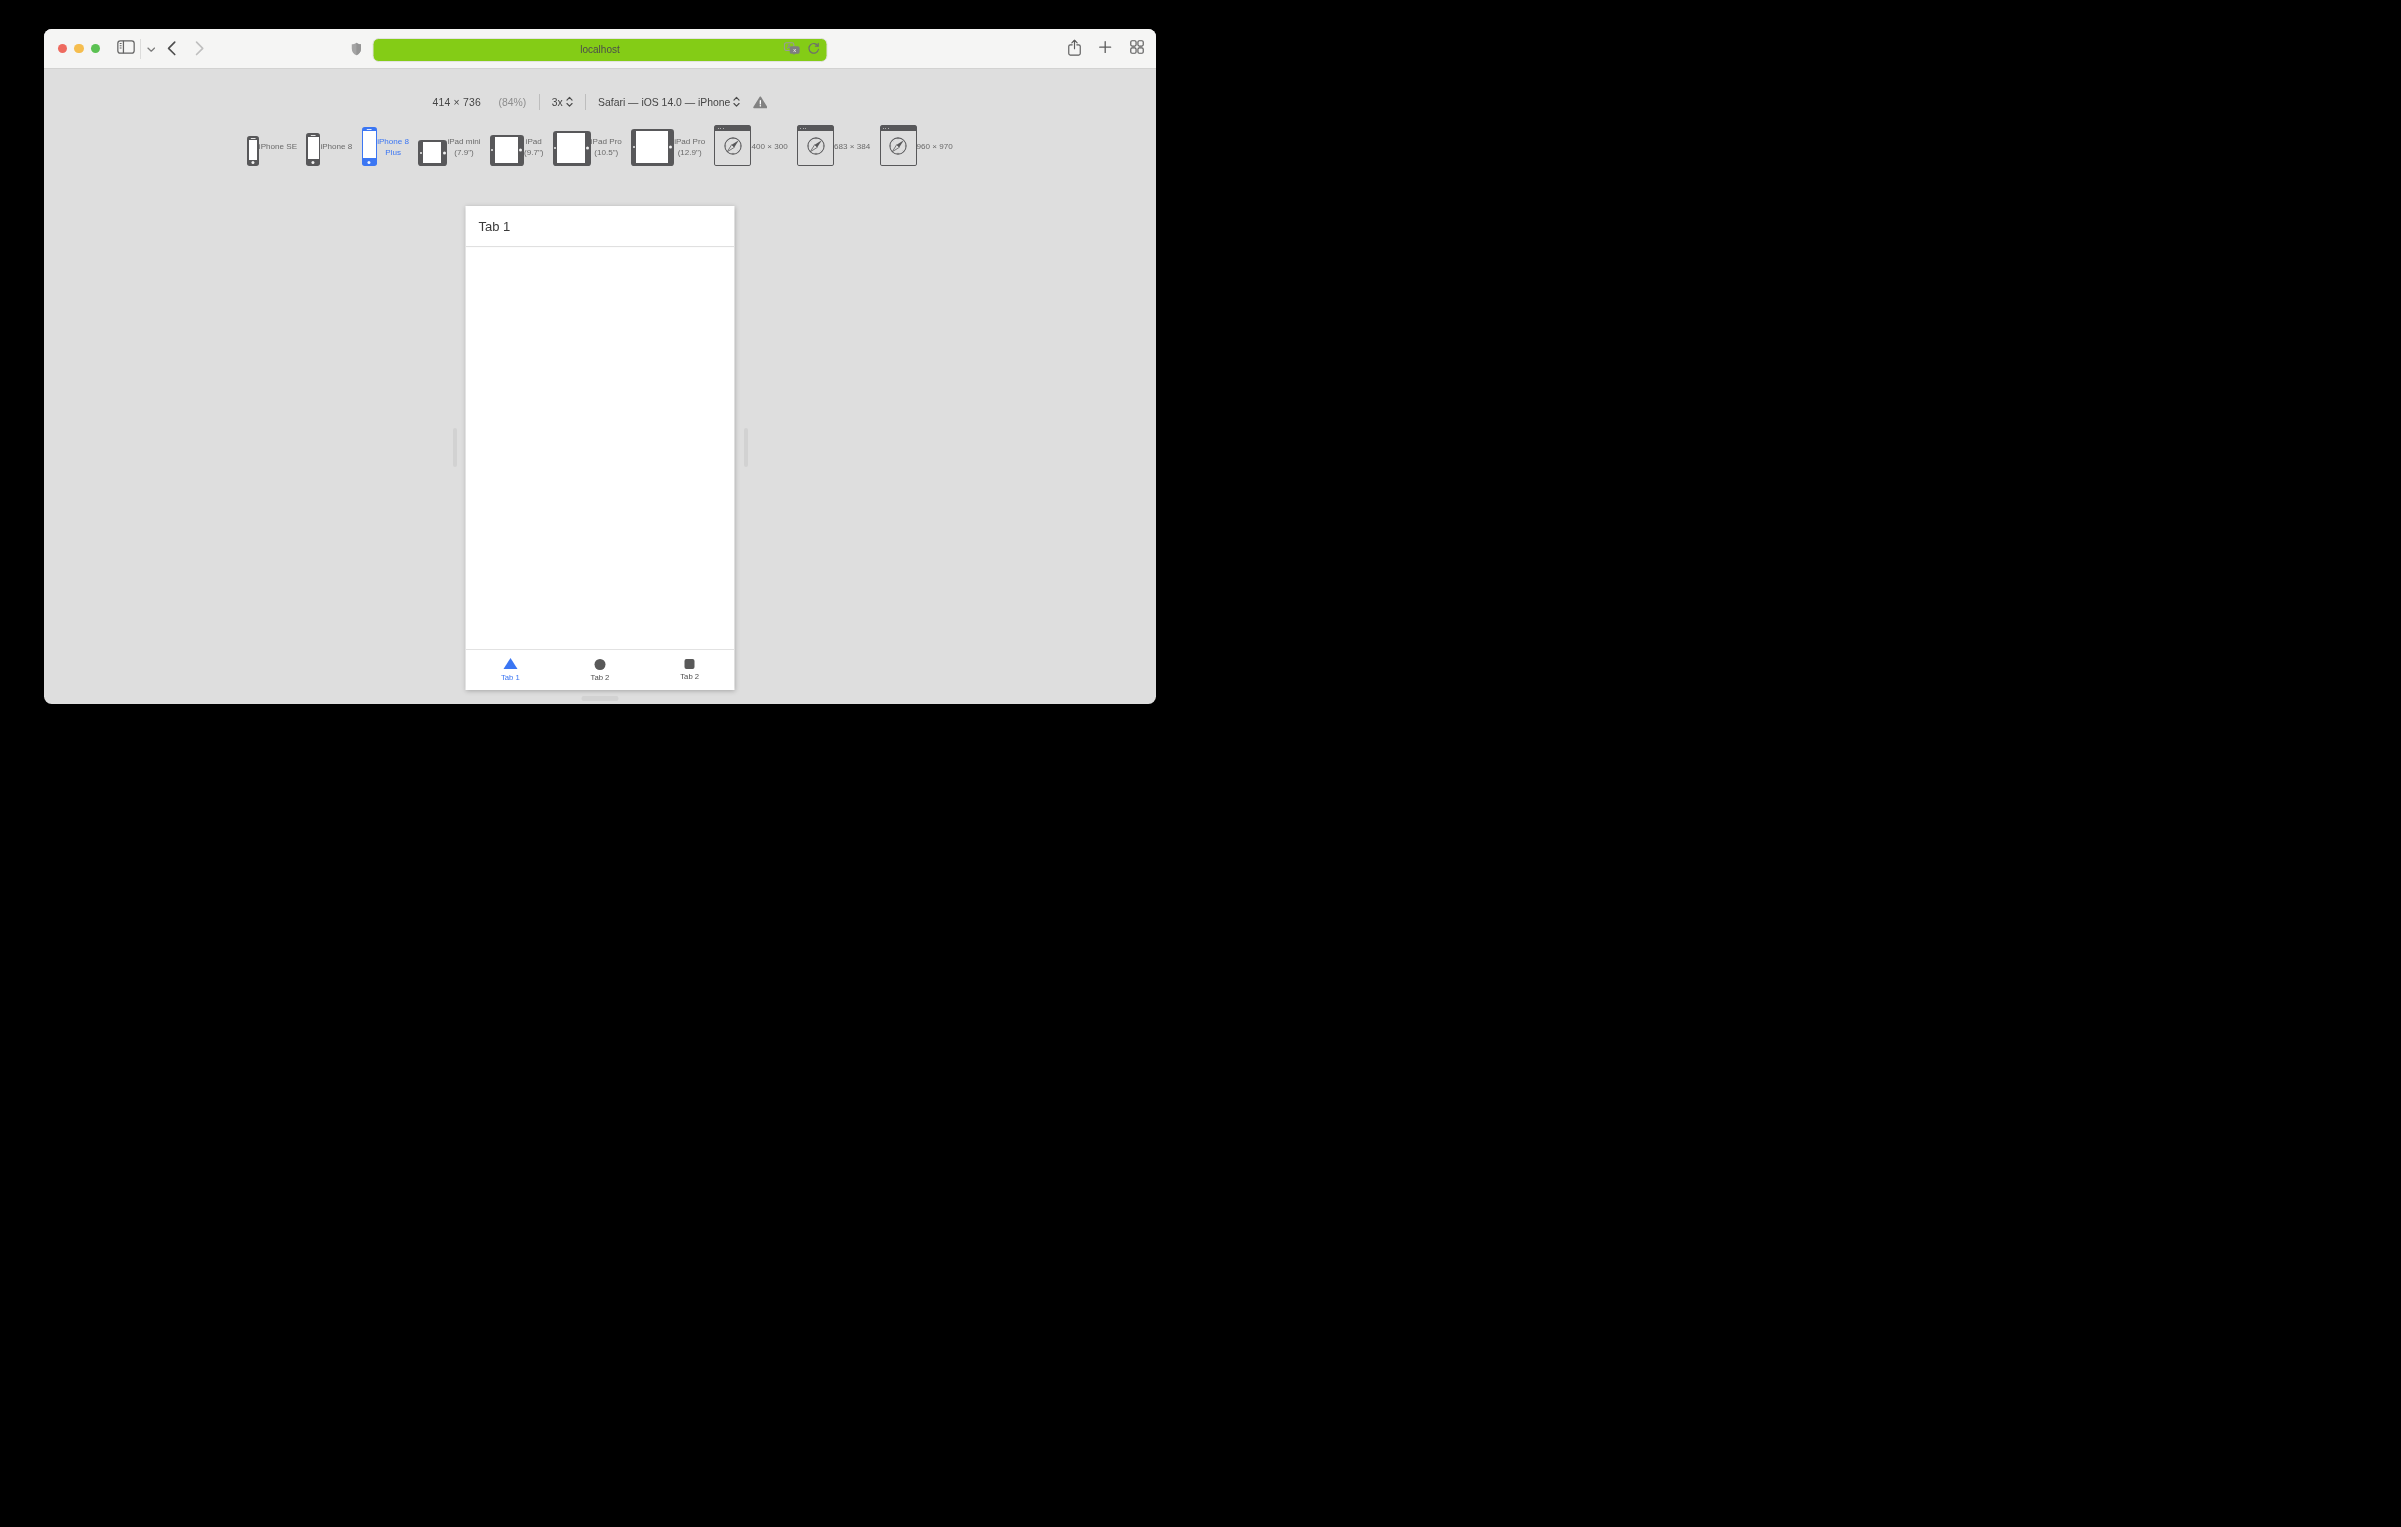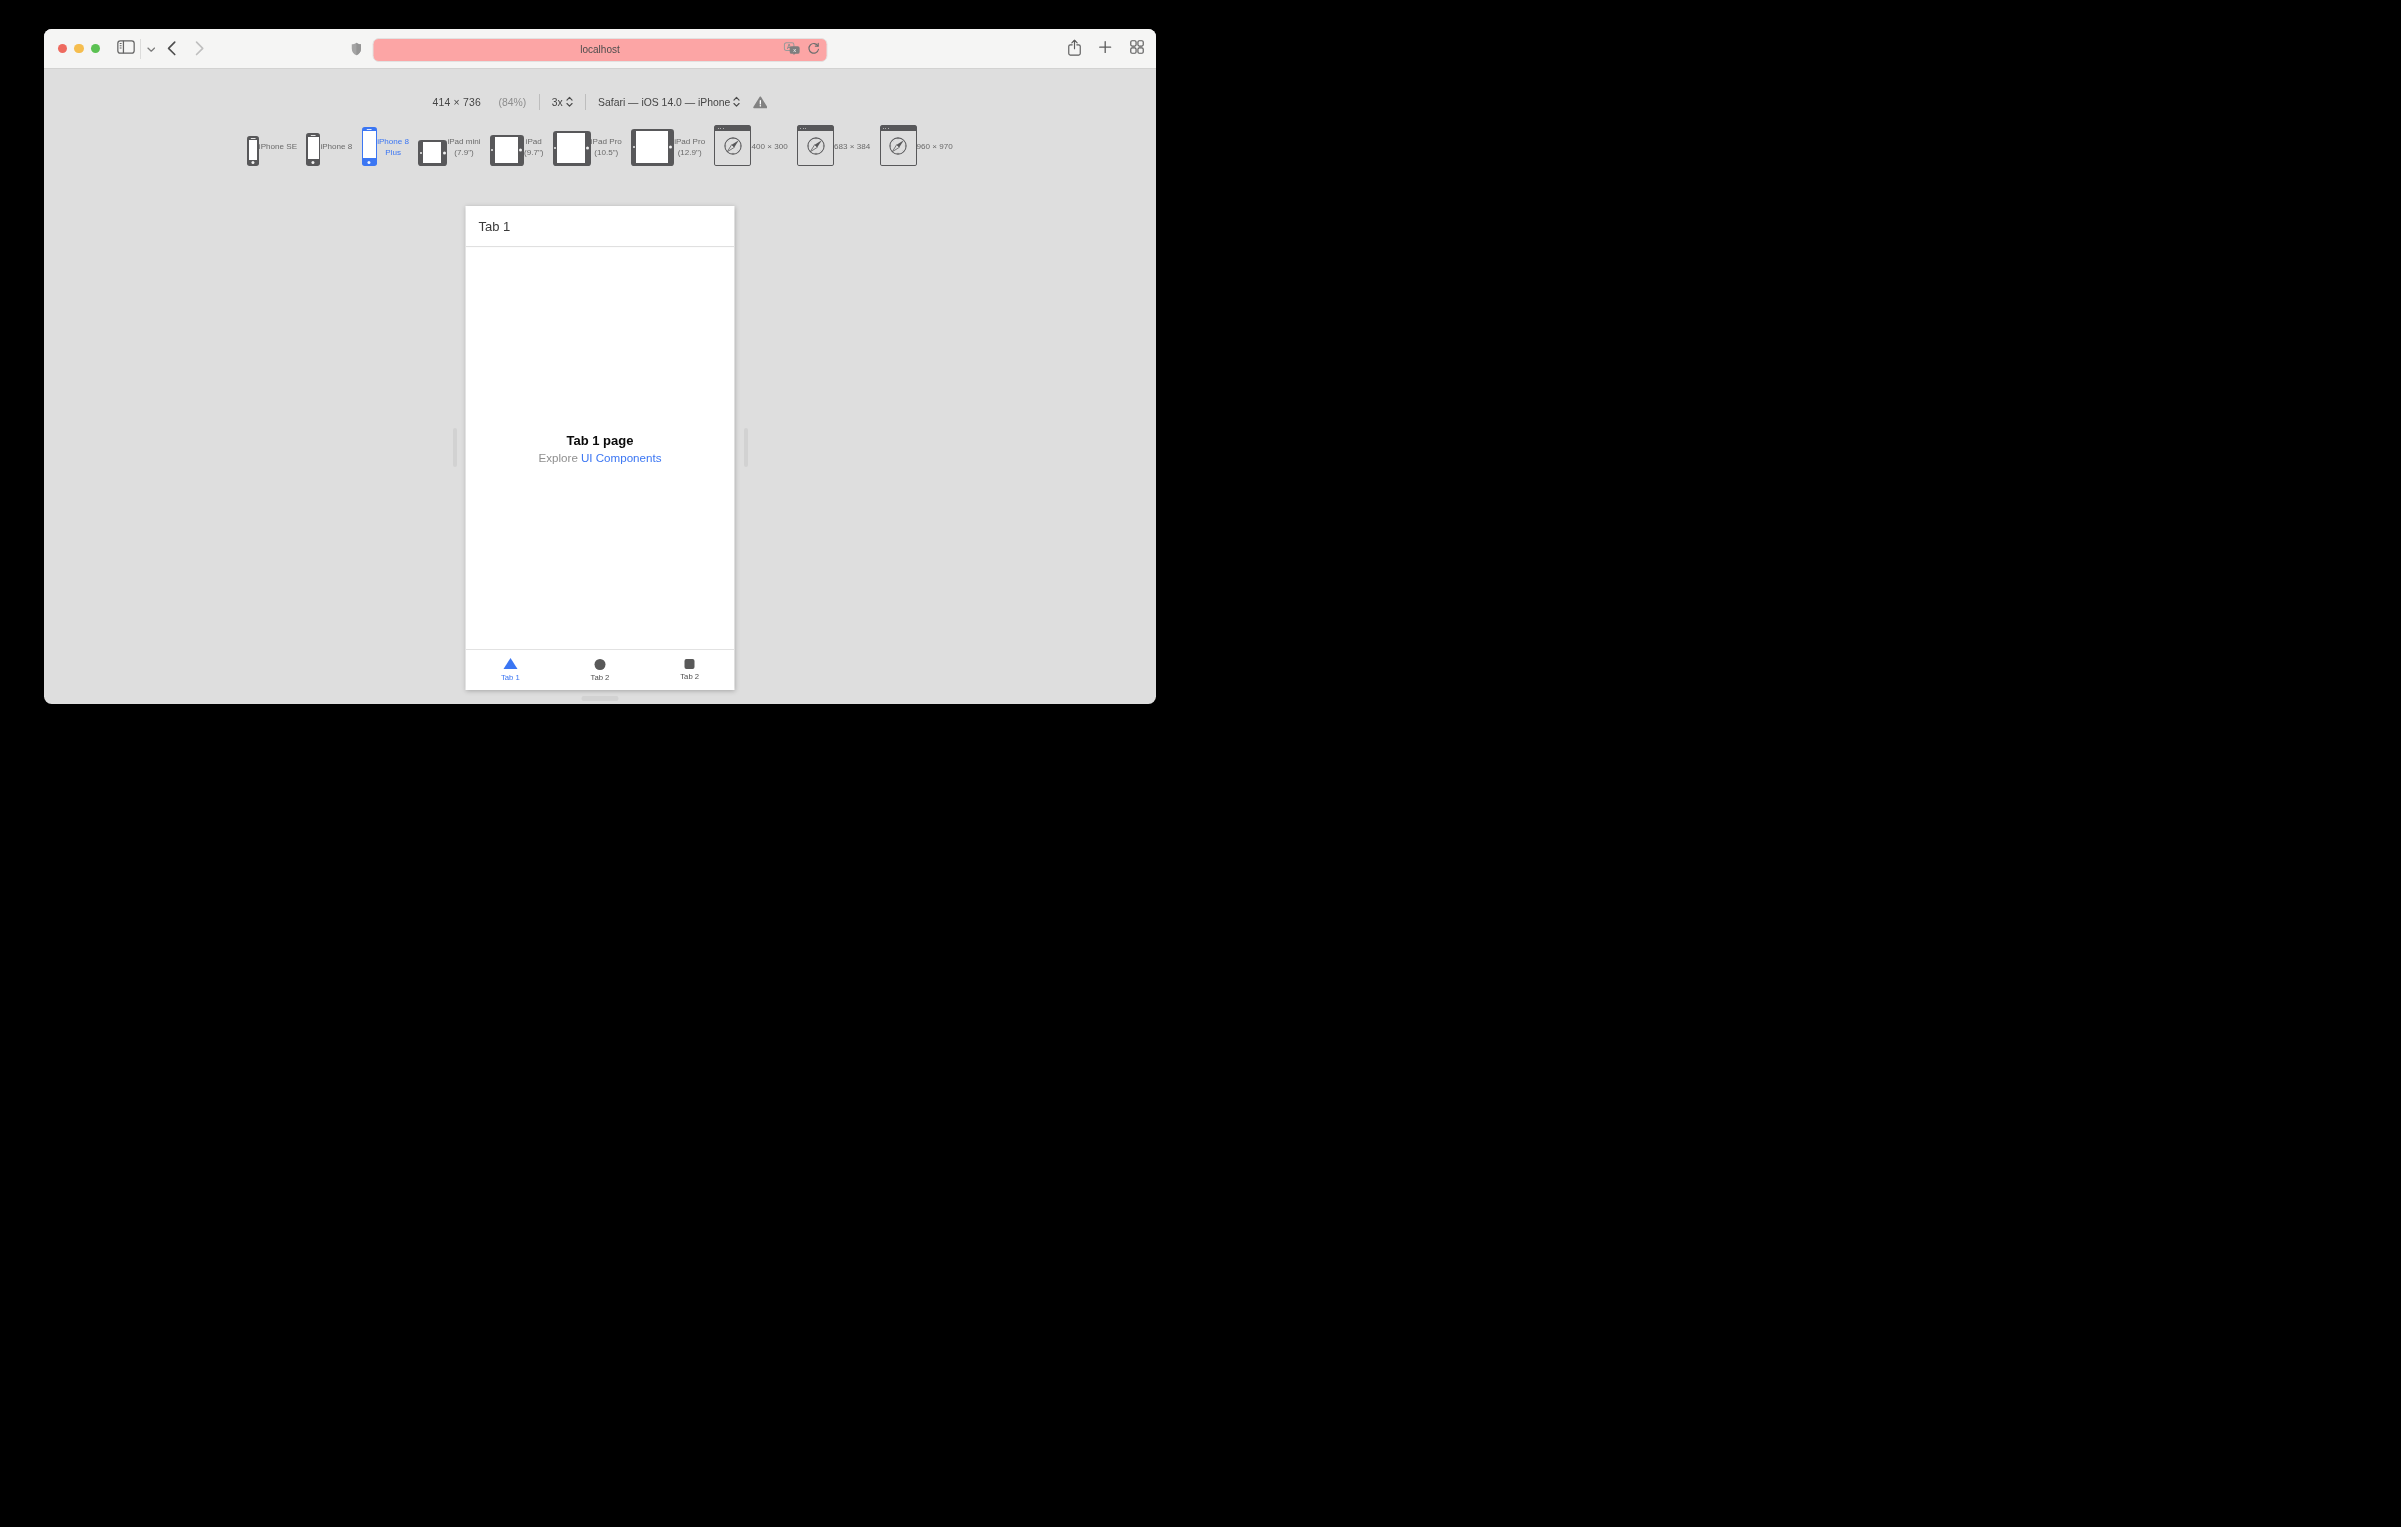--- a/index.html
+++ b/index.html
@@ -16,7 +16,7 @@
   .sb-group{left:73px;gap:5.4px;}
   .sb-div{width:0.8px;height:20px;background:#dcdcdb;}
   .urlbar{position:absolute;left:50%;top:8.5px;transform:translateX(-50%);width:453px;height:22.4px;
-          background:#fca5a5;border:0.8px solid #e2e2e1;border-radius:6.2px;}
+          background:#84cc16;border:0.8px solid #e2e2e1;border-radius:6.2px;}
   .urltext{position:absolute;left:0;right:0;top:0;bottom:0;display:flex;align-items:center;justify-content:center;
            font-size:10px;color:#4c4c4c;}
   .url-icons{position:absolute;right:7px;top:0;height:22.4px;display:flex;align-items:center;gap:7px;}

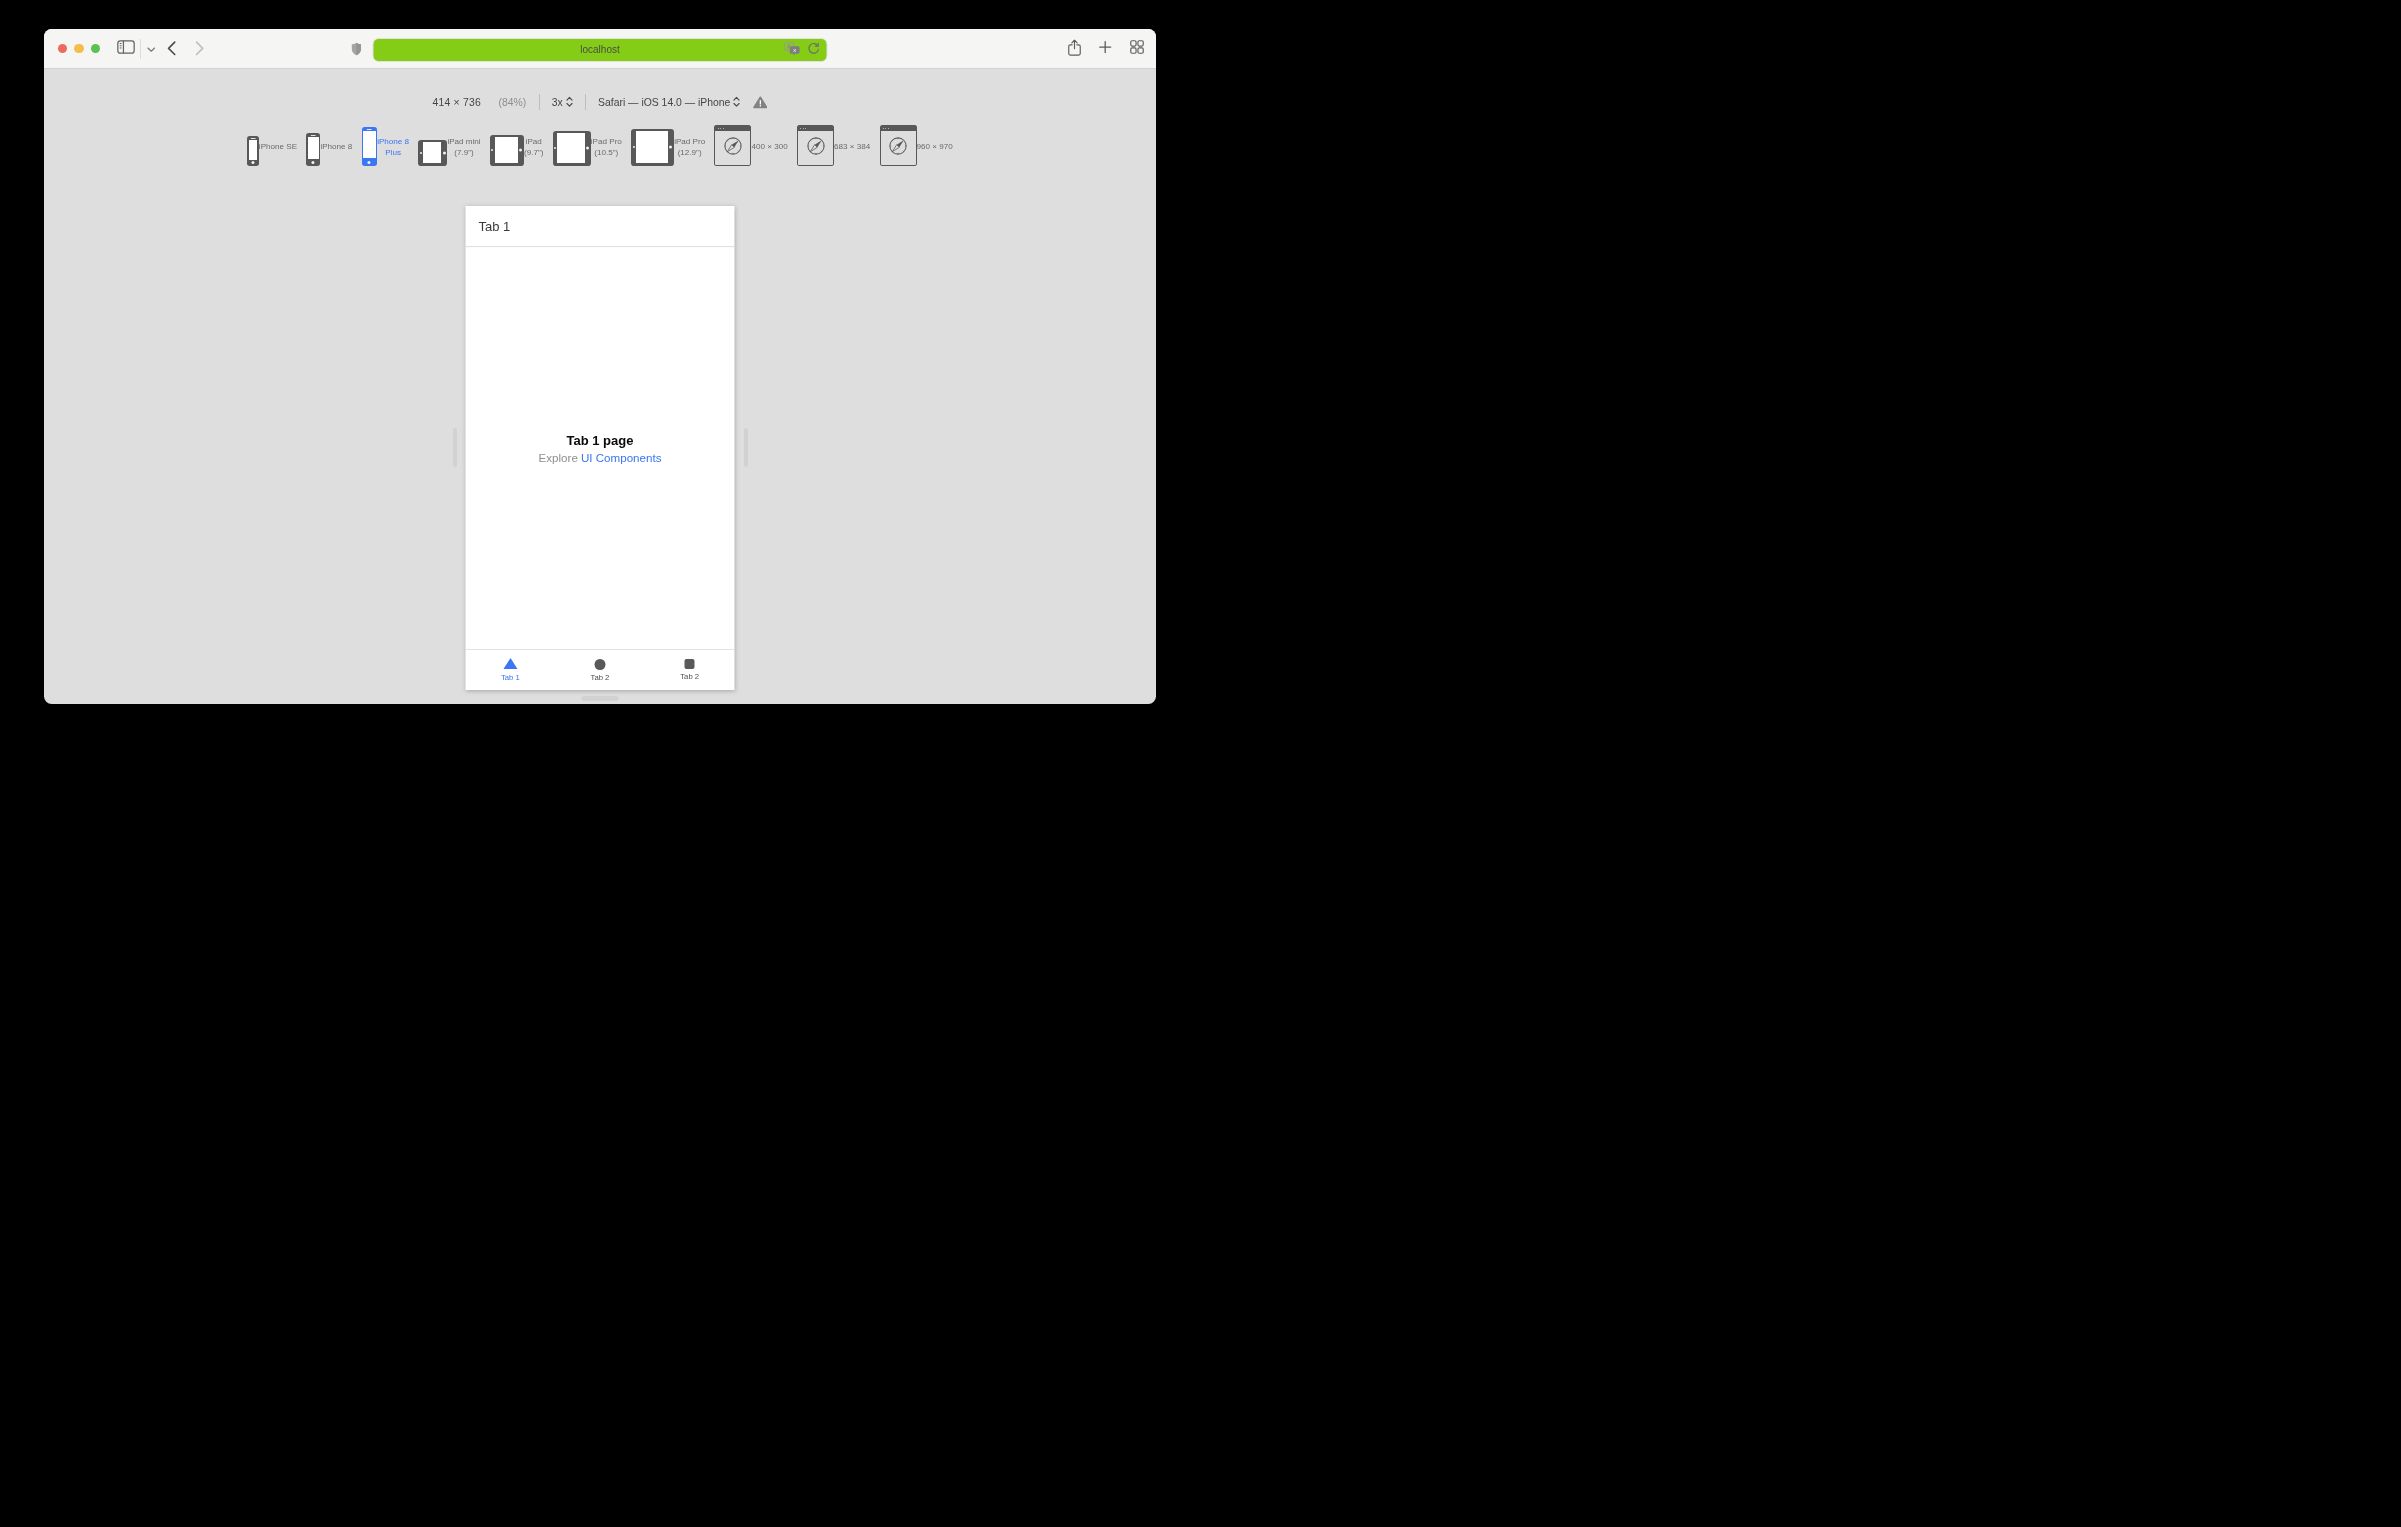--- a/index.html
+++ b/index.html
@@ -355,10 +355,6 @@
       <div class="ph-header">
         <span>Tab 1</span>
       </div>
-      <div class="ph-body">
-        <div class="ph-title">Tab 1 page</div>
-        <div class="ph-sub"><span>Explore</span><a>UI Components</a></div>
-      </div>
       <div class="tabbar">
         <div class="tab active">
           <span class="tri"></span>

